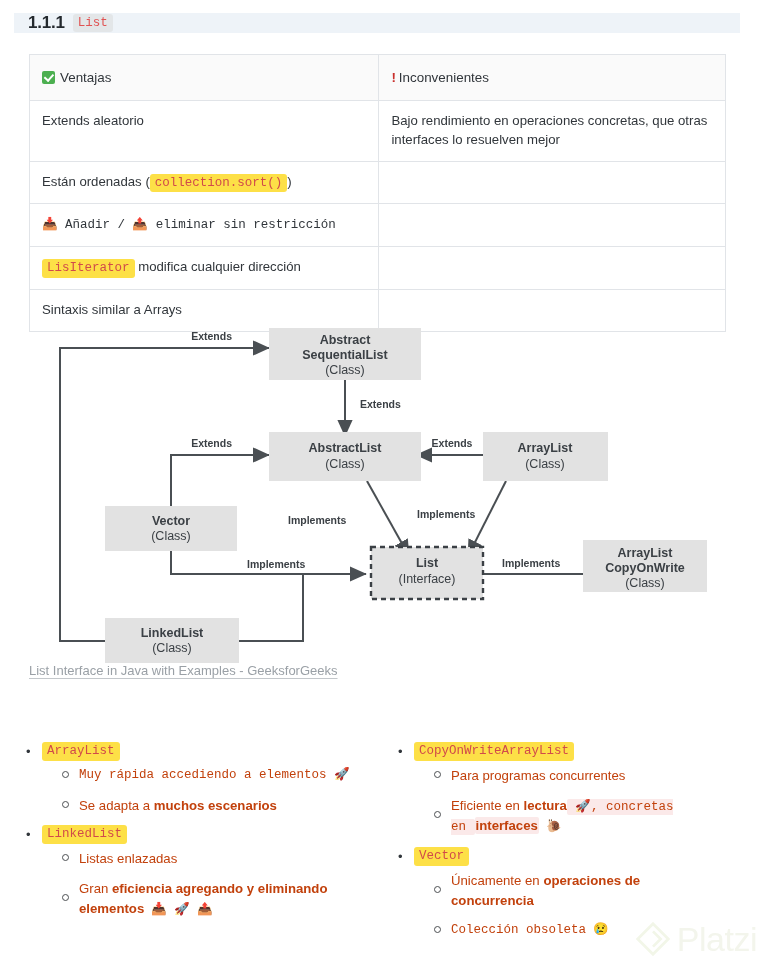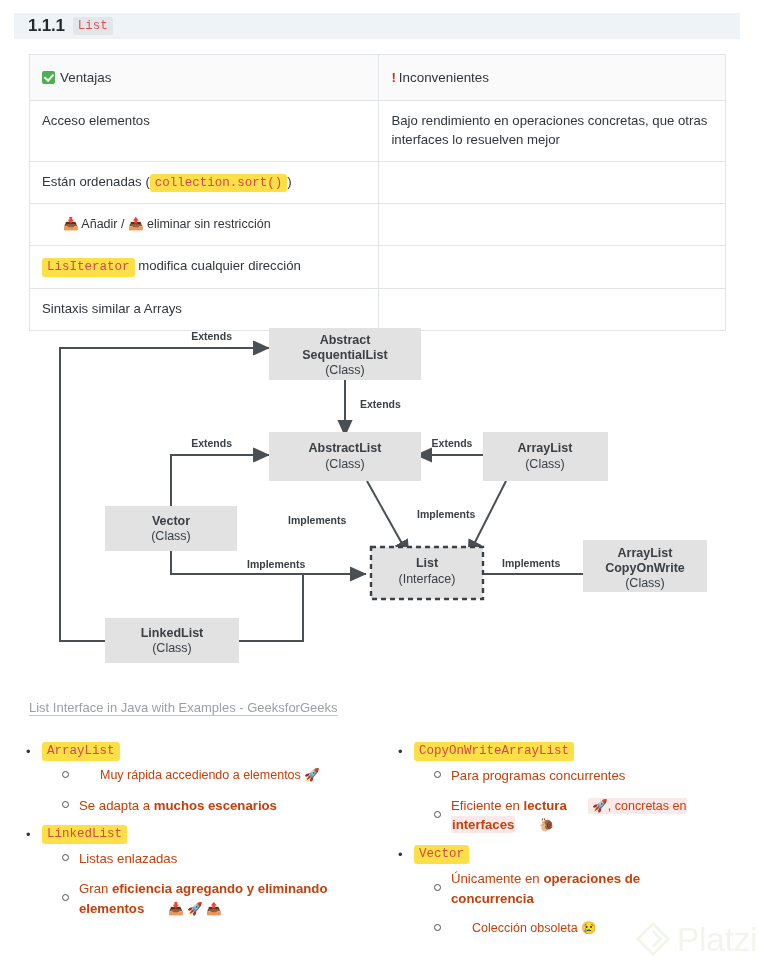--- a/index.html
+++ b/index.html
@@ -23,7 +23,7 @@
     left: 14px;
     top: 13px;
     width: 726px;
-    height: 26px;
+    height: 20px;
     background: #eef3f8;
     display: flex;
     align-items: center;

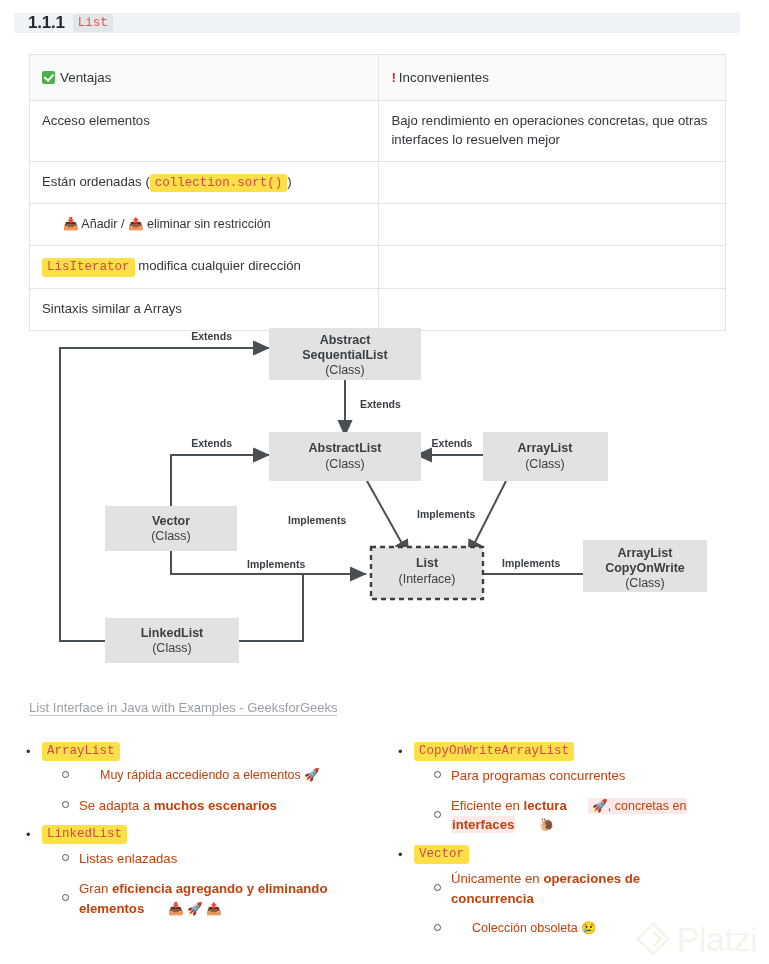--- a/index.html
+++ b/index.html
@@ -242,7 +242,7 @@
     </thead>
     <tbody>
       <tr class="row-tall">
-        <td><span>Acceso elementos</span></td>
+        <td><span>Extends aleatorio</span></td>
         <td><span>Bajo rendimiento en operaciones concretas, que otras interfaces lo resuelven mejor</span></td>
       </tr>
       <tr>

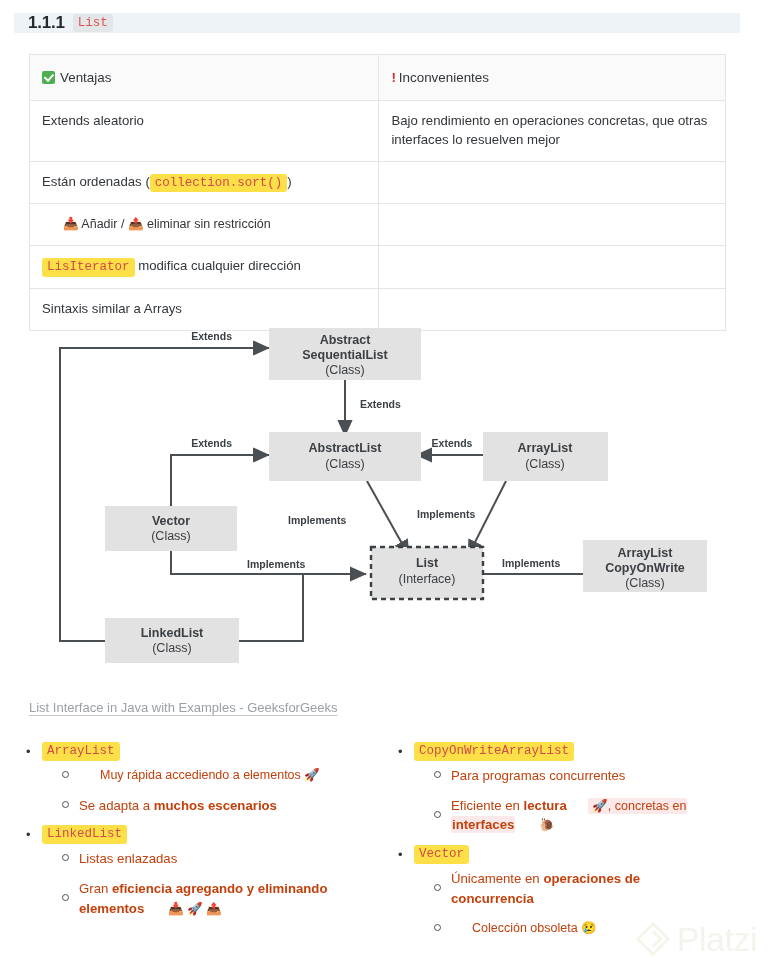--- a/index.html
+++ b/index.html
@@ -85,7 +85,7 @@
   table.cmp col.c2 { width: 49.8%; }
   td.empty { }
   .row-tall td { padding-top: 12px; padding-bottom: 16px; }
-  .emoji { font-family: Liberation Sans, sans-serif; font-size: 12.5px; margin-left: 21px; }
+  .emoji { font-family: Liberation Mono, monospace; font-size: 12.5px; }
   .bang { color: #c9302c; font-weight: 700; padding-right: 3px; }
   .chk {
     display: inline-block;

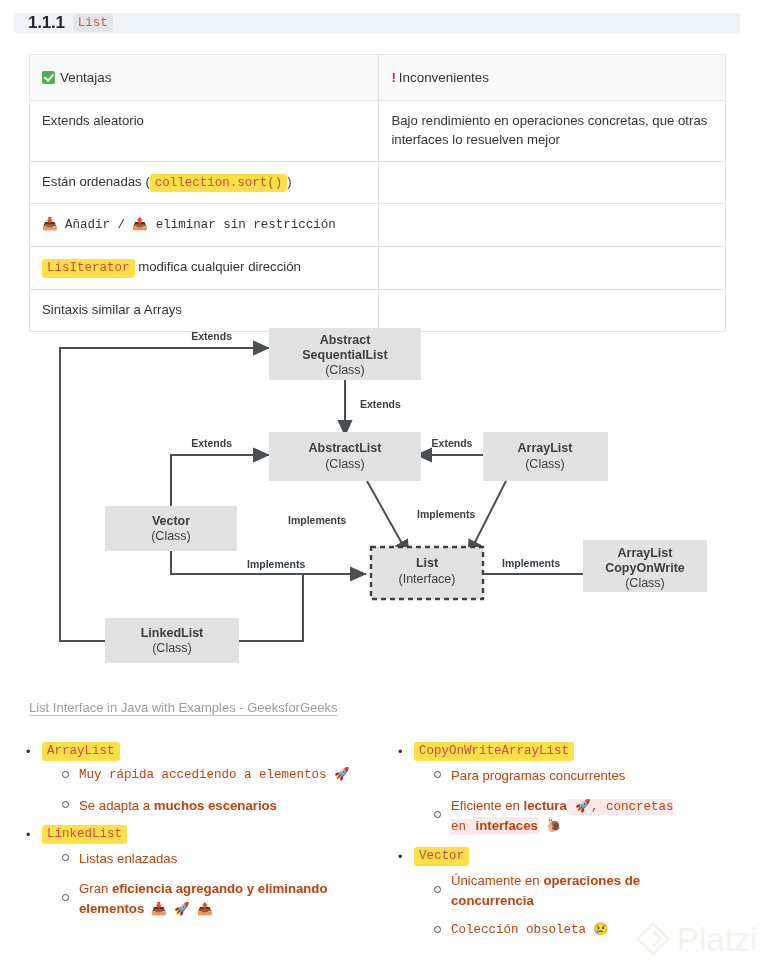--- a/index.html
+++ b/index.html
@@ -120,7 +120,7 @@
   .caption-link {
     position: absolute;
     left: 29px;
-    top: 700px;
+    top: 663px;
     font-size: 13px;
     color: #9aa0a6;
     text-decoration: underline;

